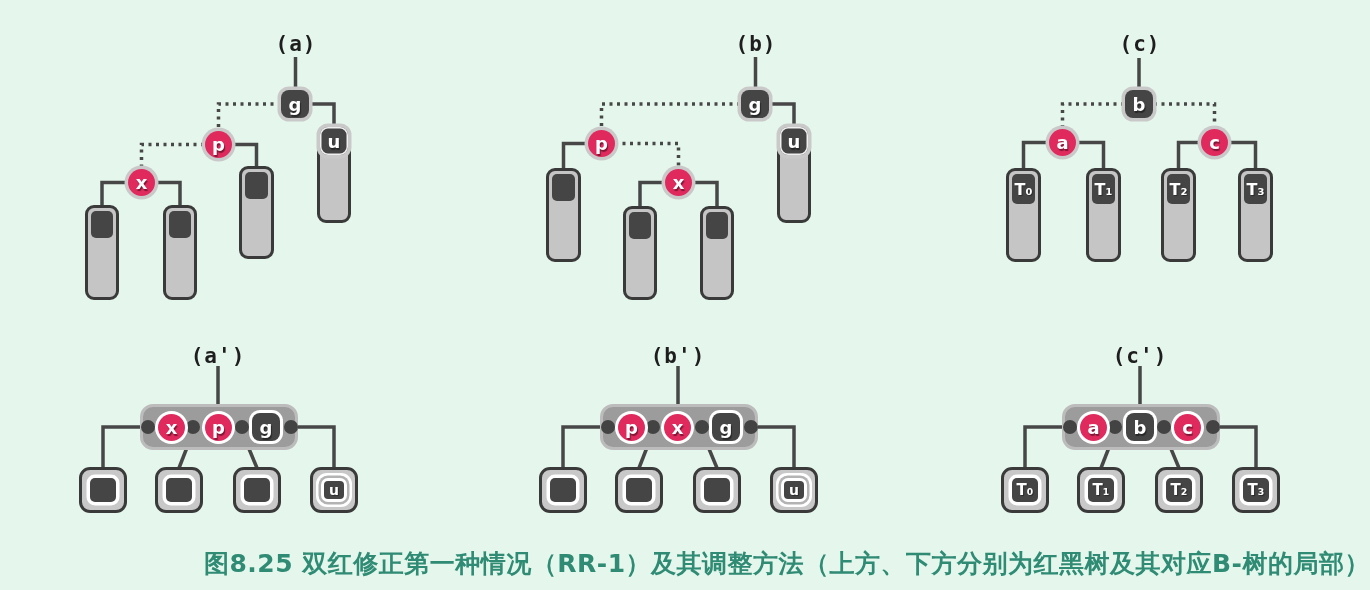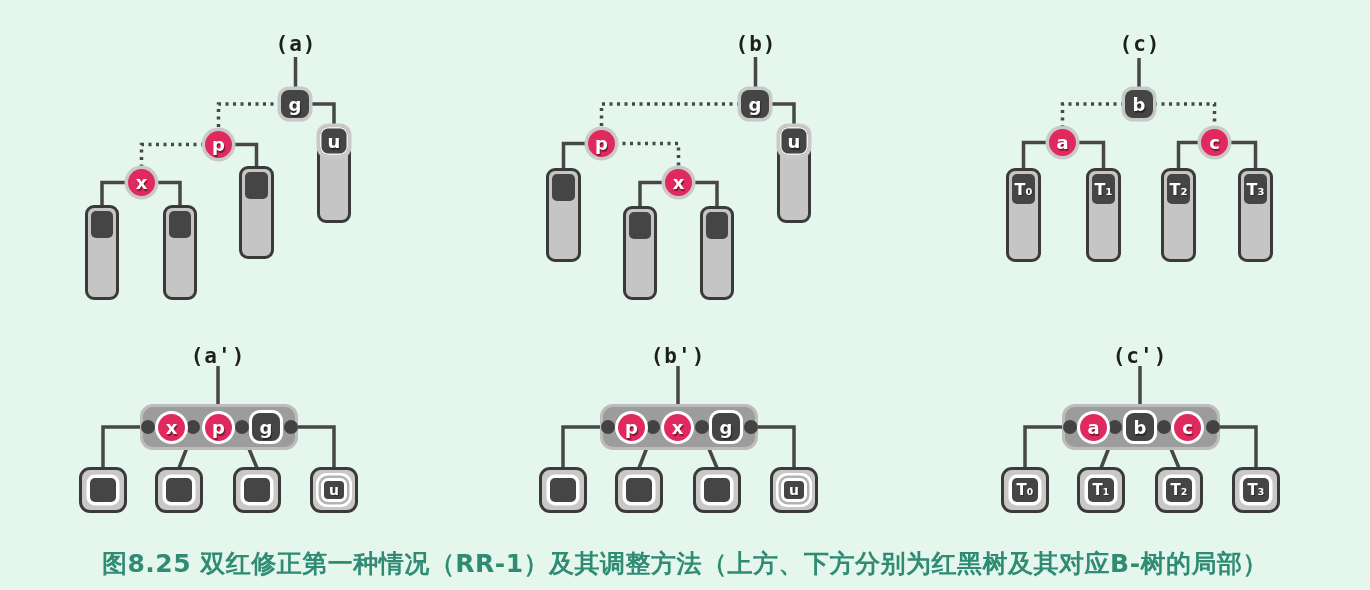--- a/index.html
+++ b/index.html
@@ -102,7 +102,7 @@
   }
 
   .caption{
-    position:absolute;left:0;right:0;top:547px;z-index:3;text-align:center;
+    position:absolute;left:0;right:0;top:547px;z-index:3;text-align:right;
     font-weight:bold;font-size:25px;color:var(--caption);letter-spacing:.5px;
     font-family:"DejaVu Sans",sans-serif;
   }

